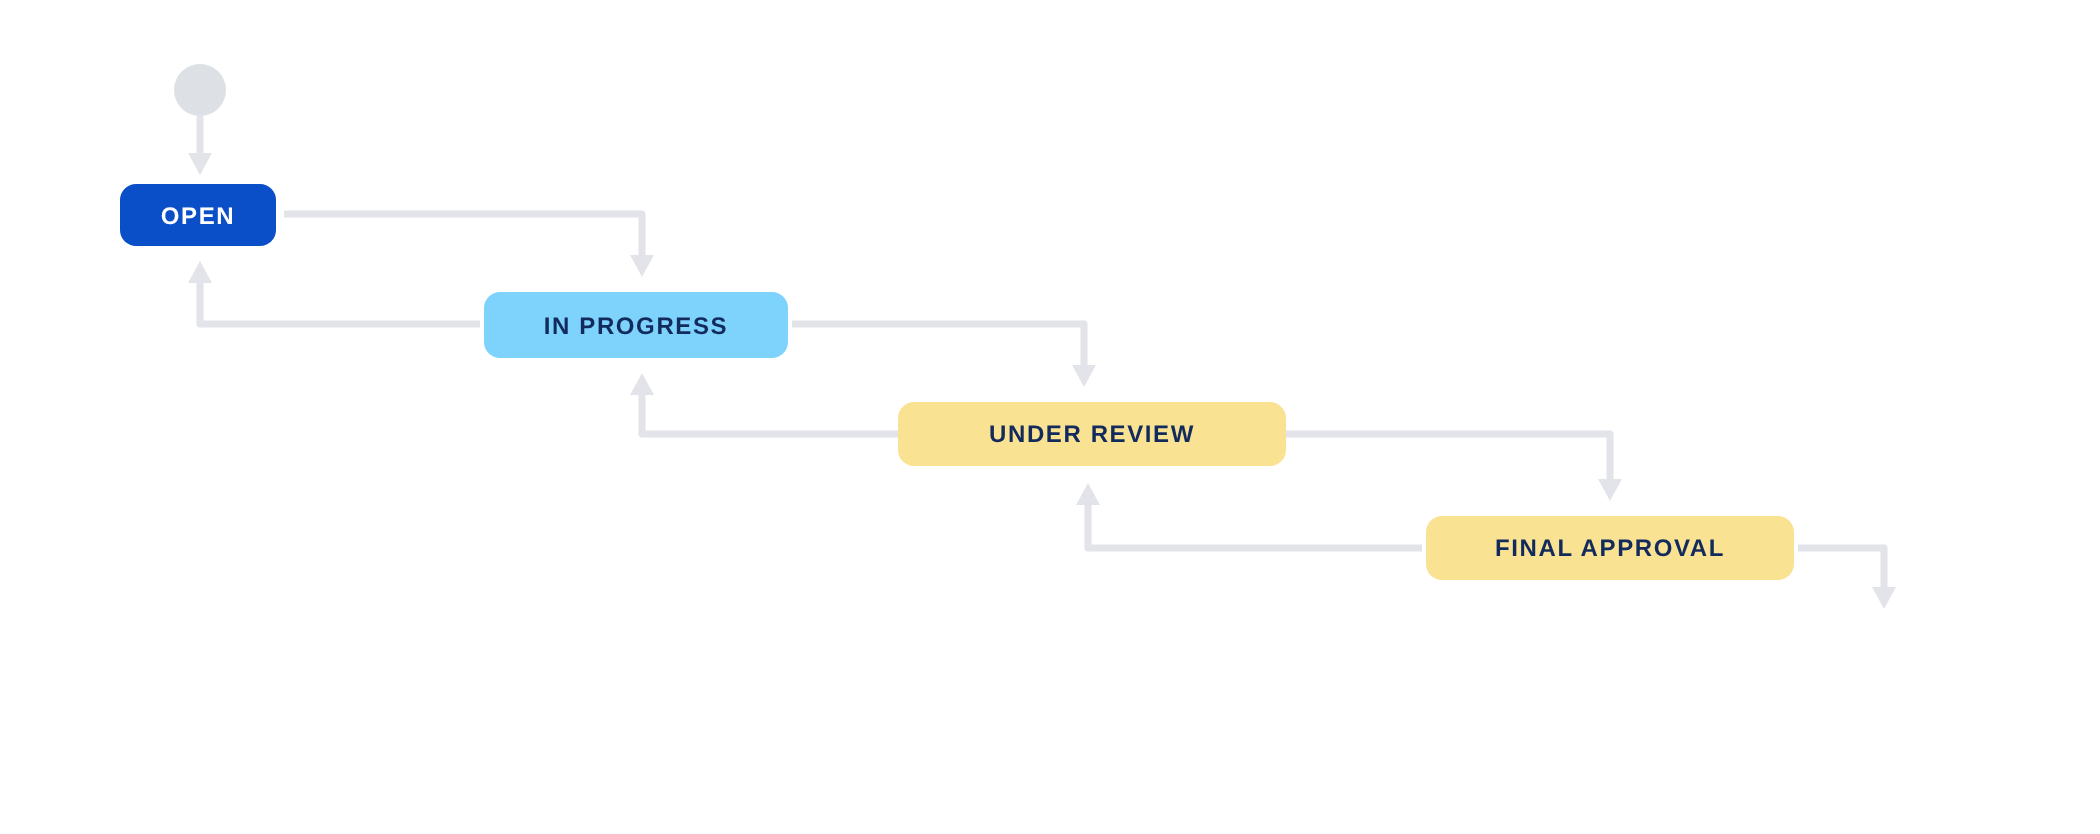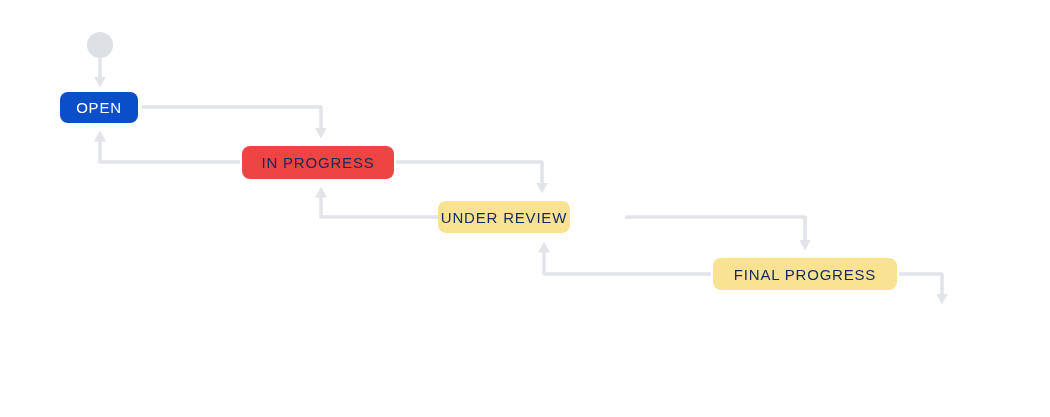--- a/index.html
+++ b/index.html
@@ -39,8 +39,8 @@
     align-items: center;
     justify-content: center;
     border-radius: 8px;
-    font-weight: 400;
-    font-size: 15px;
+    font-weight: 700;
+    font-size: 12px;
     letter-spacing: 0.8px;
     white-space: nowrap;
     cursor: pointer;

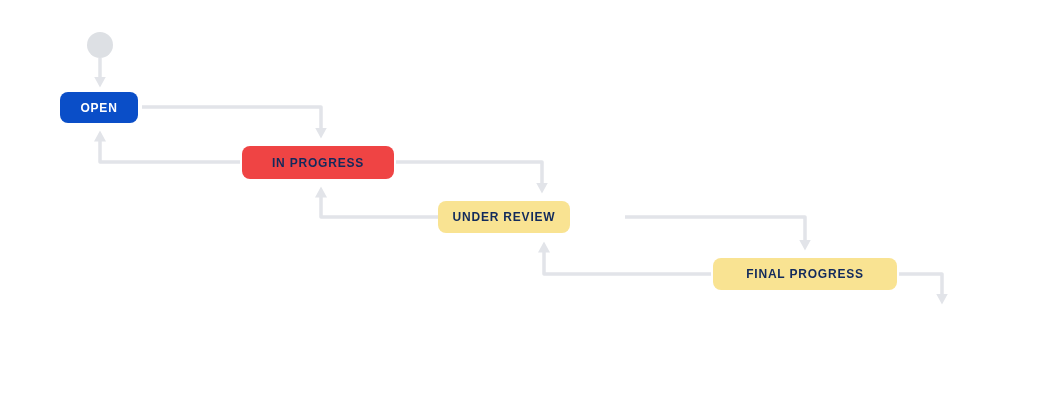--- a/index.html
+++ b/index.html
@@ -85,7 +85,7 @@
 
   <div class="node node-open" style="background-color: rgb(10, 78, 200); color: rgb(255, 255, 255);">OPEN</div>
 
-  <div class="node node-in-progress" style="background-color: #ef4444; color: rgb(18, 42, 92);">IN PROGRESS</div>
+  <div class="node node-in-progress" style="background-color: #7dd3fc; color: rgb(18, 42, 92);">IN PROGRESS</div>
 
   <div class="node node-under-review" style="background-color: rgb(249, 227, 146); color: rgb(18, 42, 92);">UNDER REVIEW</div>
 

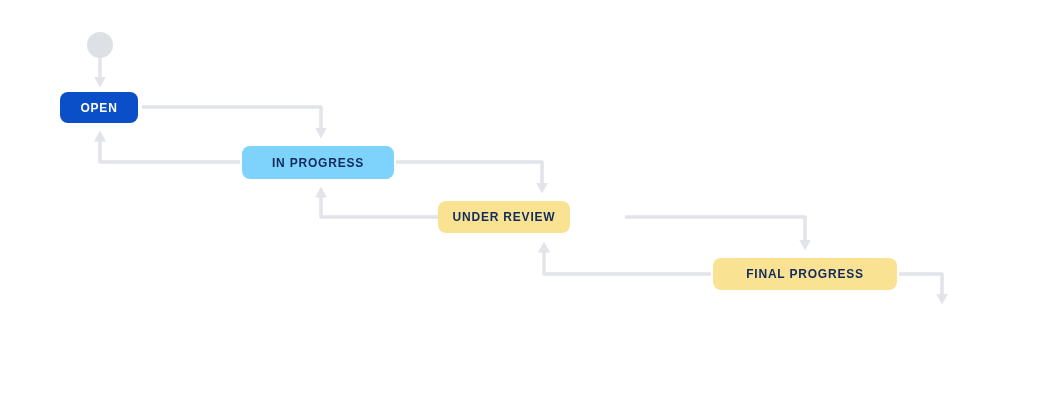--- a/index.html
+++ b/index.html
@@ -48,7 +48,7 @@
   }
   .node-open           { left: 60px;  top: 92px;  width: 78px;  height: 31px; }
   .node-in-progress    { left: 242px; top: 146px; width: 152px; height: 33px; }
-  .node-under-review   { left: 438px; top: 201px; width: 132px; height: 32px; }
+  .node-under-review   { left: 449px; top: 201px; width: 194px; height: 32px; }
   .node-final-approval { left: 713px; top: 258px; width: 184px; height: 32px; }
   .node-done           { left: 901px; top: 312px; width: 82px;  height: 31px; }
 </style>

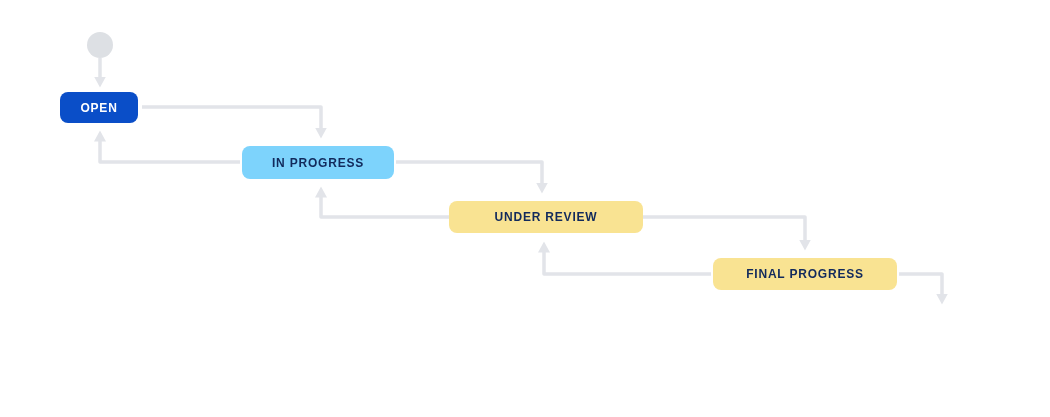--- a/index.html
+++ b/index.html
@@ -89,7 +89,7 @@
 
   <div class="node node-under-review" style="background-color: rgb(249, 227, 146); color: rgb(18, 42, 92);">UNDER REVIEW</div>
 
-  <div class="node node-final-approval" style="background-color: rgb(249, 227, 146); color: rgb(18, 42, 92);">FINAL PROGRESS</div>
+  <div class="node node-final-approval" style="background-color: rgb(249, 227, 146); color: rgb(18, 42, 92);">FINAL APPROVAL</div>
 
 
 </div>

